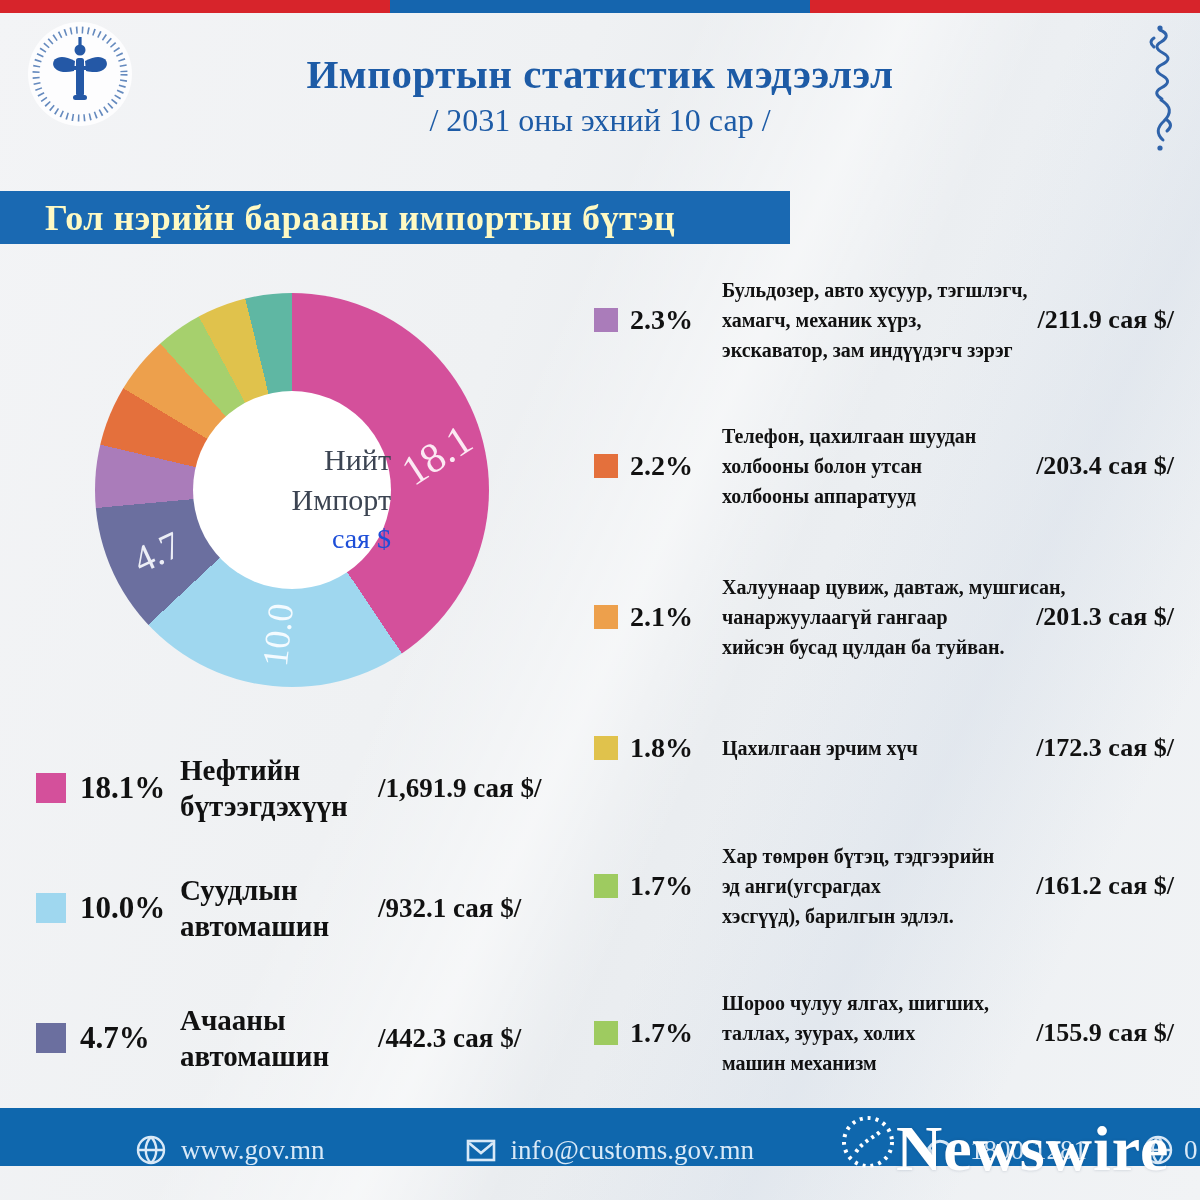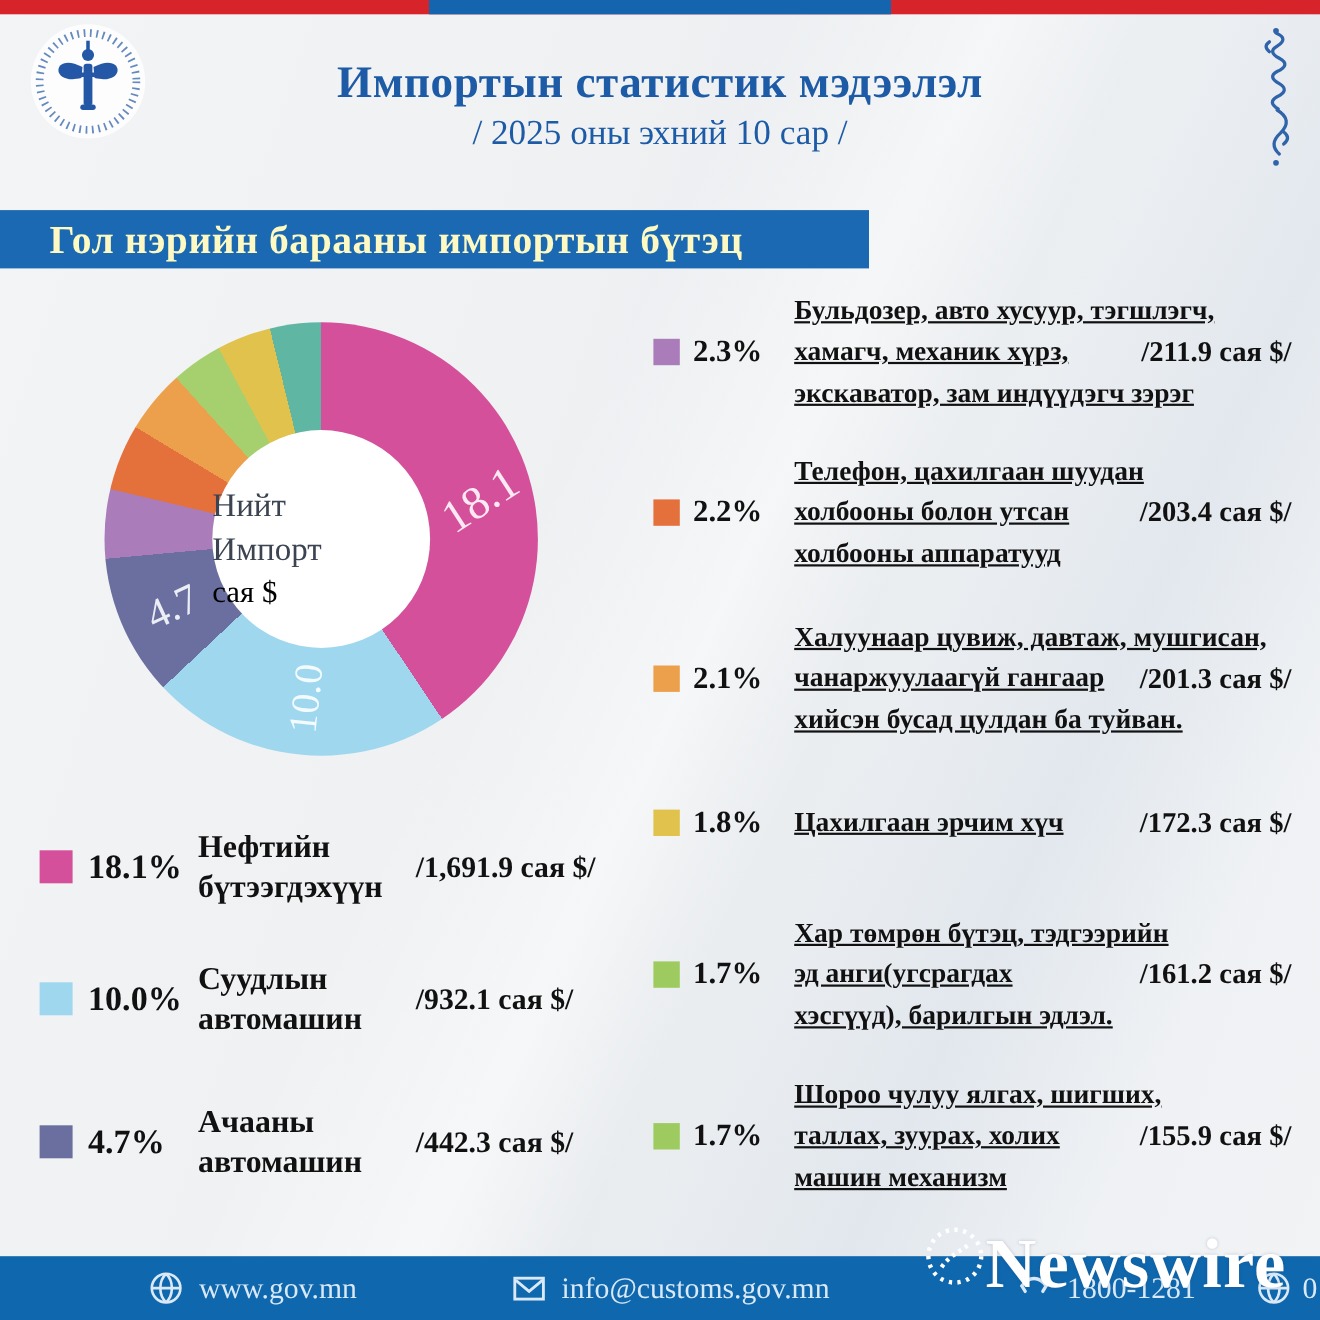--- a/index.html
+++ b/index.html
@@ -84,7 +84,7 @@
   </svg>
 
   <div class="header-title" data-interactable="false">Импортын статистик мэдээлэл</div>
-  <div class="header-subtitle" data-interactable="false">/ 2025 оны эхний 10 сар /</div>
+  <div class="header-subtitle" data-interactable="false">/ 2031 оны эхний 10 сар /</div>
 
   <svg class="mn-script" data-interactable="false" viewBox="0 0 52 130">
     <g fill="none" stroke="#2f63aa" stroke-width="3" stroke-linecap="round">

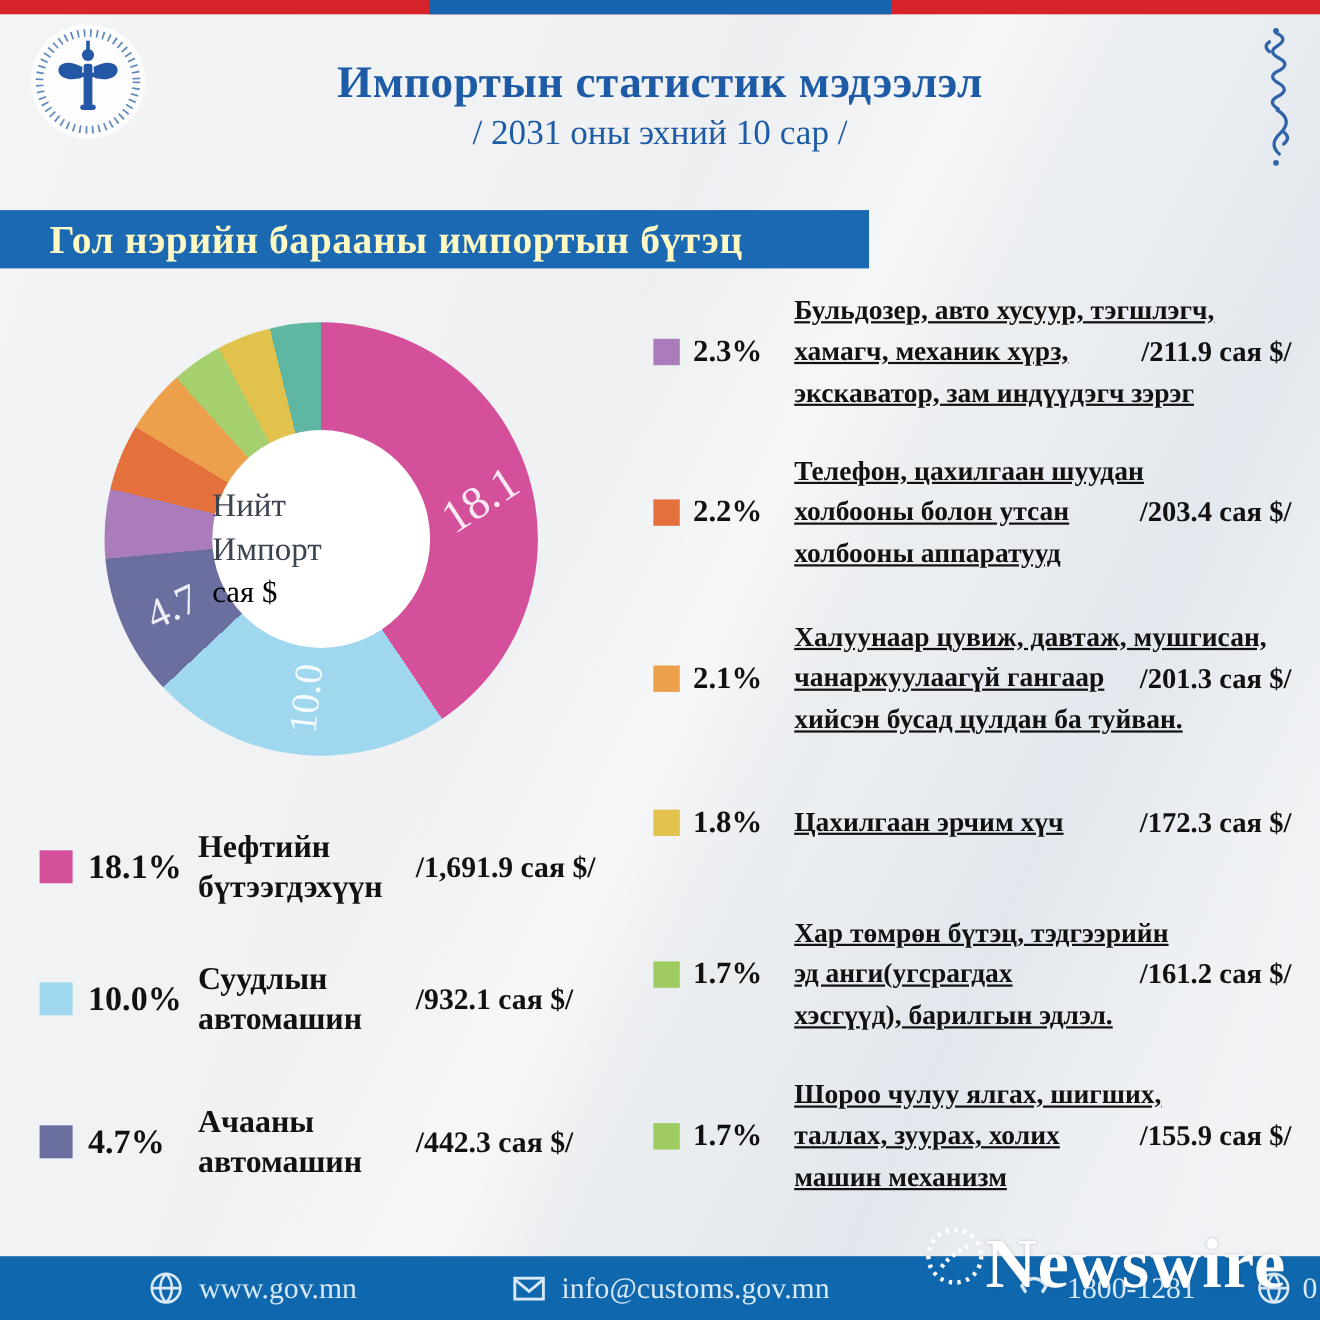--- a/index.html
+++ b/index.html
@@ -43,7 +43,7 @@
   .lr .swatch{width:24px;height:24px;margin-right:12px;}
   .lr .pct{width:92px;font-size:28px;font-weight:bold;}
   .lr .desc-wrap{position:relative;flex:1;}
-  .lr .desc{font-size:25px;font-weight:bold;line-height:1.5;white-space:pre-line;text-decoration:underline;}
+  .lr .desc{font-size:20px;font-weight:bold;line-height:1.5;white-space:pre-line;}
   .lr .val{position:absolute;right:0;top:50%;transform:translateY(-50%);
         font-size:26px;font-weight:bold;white-space:nowrap;}
   .lr1{top:258px;height:124px;} .lr2{top:410px;height:112px;} .lr3{top:556px;height:122px;}

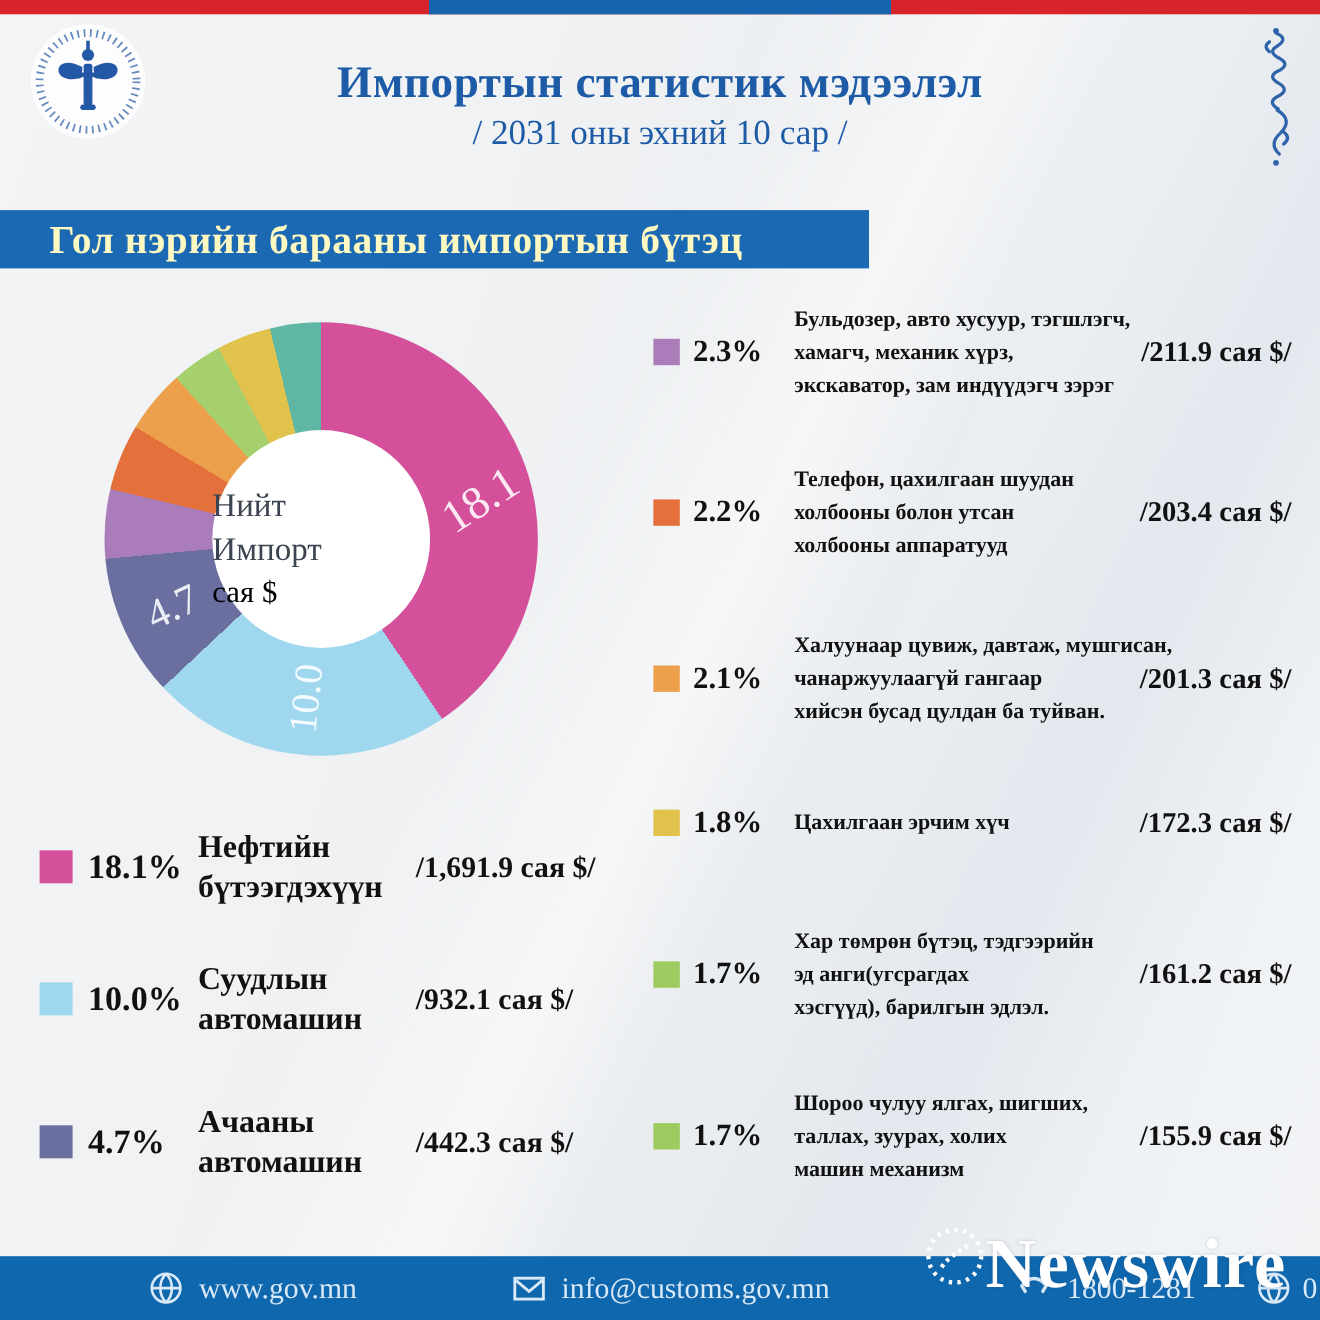--- a/index.html
+++ b/index.html
@@ -24,7 +24,7 @@
   .donut{position:absolute;left:95px;top:293px;width:394px;height:394px;border-radius:50%;}
   .donut-hole{position:absolute;left:50%;top:50%;width:198px;height:198px;border-radius:50%;
         background:#fff;transform:translate(-50%,-50%);display:flex;flex-direction:column;
-        align-items:flex-start;justify-content:center;text-align:center;padding-top:14px;box-sizing:border-box;}
+        align-items:flex-end;justify-content:center;text-align:center;padding-top:14px;box-sizing:border-box;}
   .center-line{font-size:30px;color:#3c4452;line-height:1.35;}
   .center-value{font-size:43px;font-weight:bold;color:#111;line-height:1.15;margin-top:4px;}
   .center-unit{font-size:28px;color:#000000;margin-top:2px;}

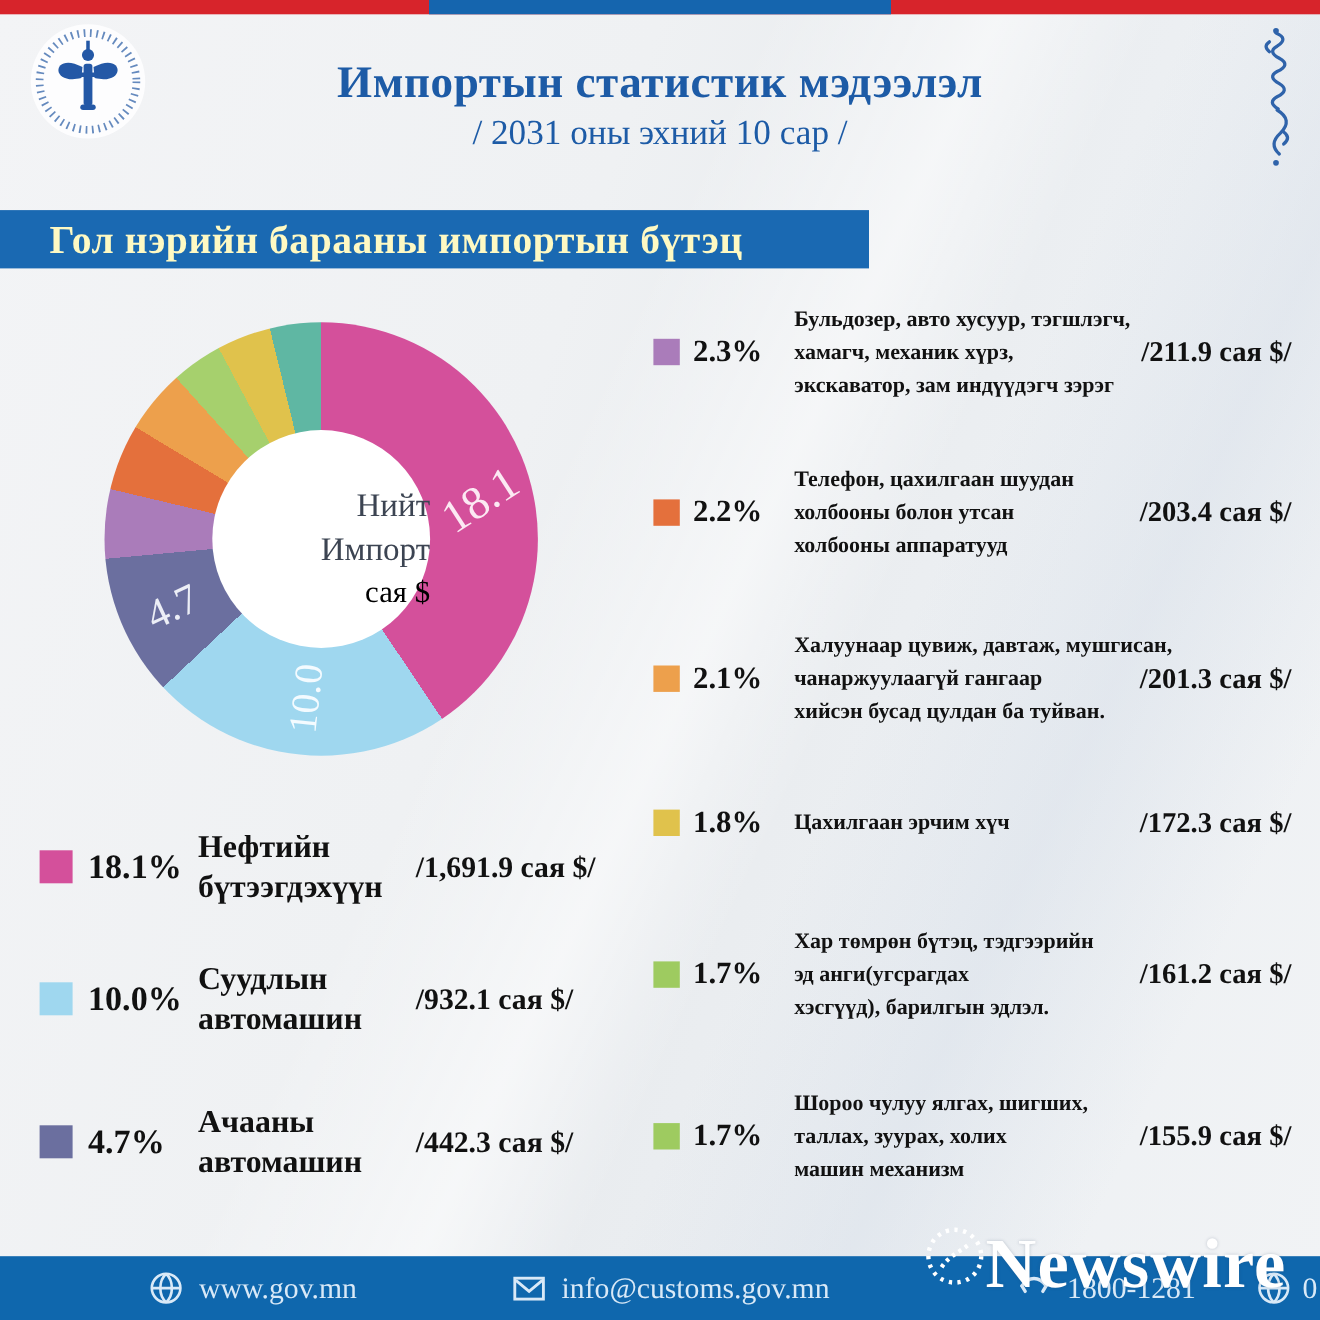--- a/index.html
+++ b/index.html
@@ -27,7 +27,7 @@
         align-items:flex-end;justify-content:center;text-align:center;padding-top:14px;box-sizing:border-box;}
   .center-line{font-size:30px;color:#3c4452;line-height:1.35;}
   .center-value{font-size:43px;font-weight:bold;color:#111;line-height:1.15;margin-top:4px;}
-  .center-unit{font-size:28px;color:#000000;margin-top:2px;}
+  .center-unit{font-size:28px;color:#1d4ed8;margin-top:2px;}
   .slice-label{position:absolute;color:#fdfdfd;font-weight:normal;}
   .slice-label.l1{left:342px;top:162px;font-size:42px;transform:translate(-50%,-50%) rotate(-33deg);color:#fce9f3;}
   .slice-label.l2{left:183px;top:342px;font-size:36px;transform:translate(-50%,-50%) rotate(-84deg);color:#f4fbff;}

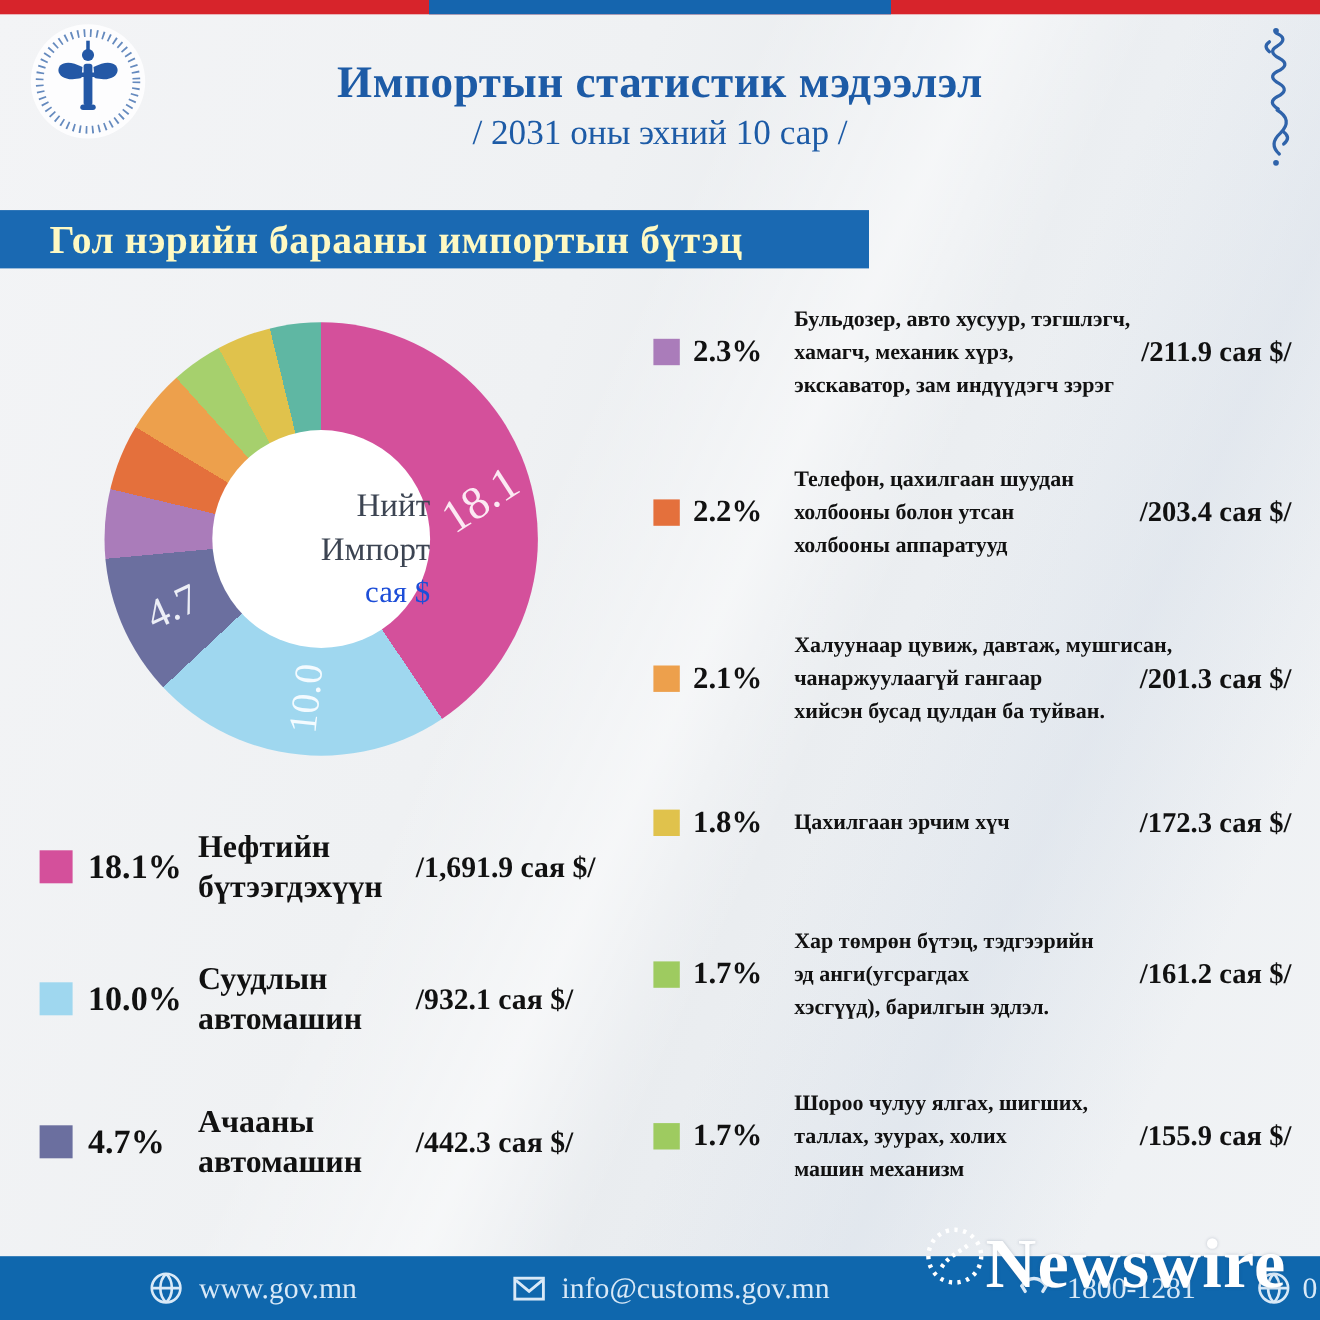--- a/index.html
+++ b/index.html
@@ -51,8 +51,8 @@
   .lr4 .desc-wrap{display:flex;align-items:center;}
   .lr4 .desc{flex:1;}
   .lr4 .val{position:static;transform:none;}
-  .footer{position:absolute;left:0;top:1142px;width:1200px;height:58px;background:#0f67ad;
-        display:flex;align-items:center;color:#d9e9f7;font-size:27px;}
+  .footer{position:absolute;left:0;top:1108px;width:1200px;height:58px;background:#0f67ad;
+        display:flex;align-items:flex-end;color:#d9e9f7;font-size:27px;}
   .f-item{display:flex;align-items:center;gap:14px;}
   .f-web{margin-left:135px;} .f-mail{margin-left:140px;} .f-phone{margin-left:170px;} .f-extra{margin-left:55px;gap:10px;}
   .f-icon{width:32px;height:32px;flex:0 0 auto;}

